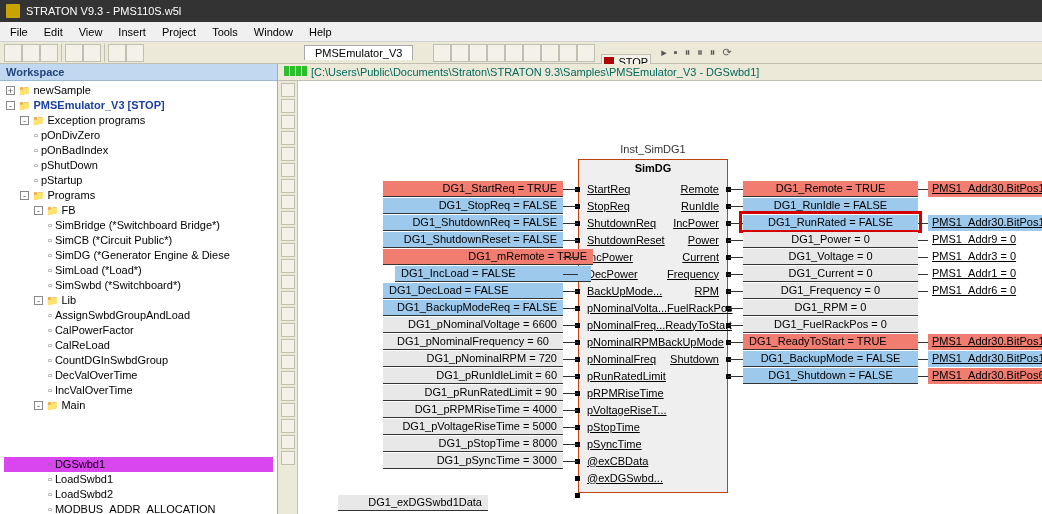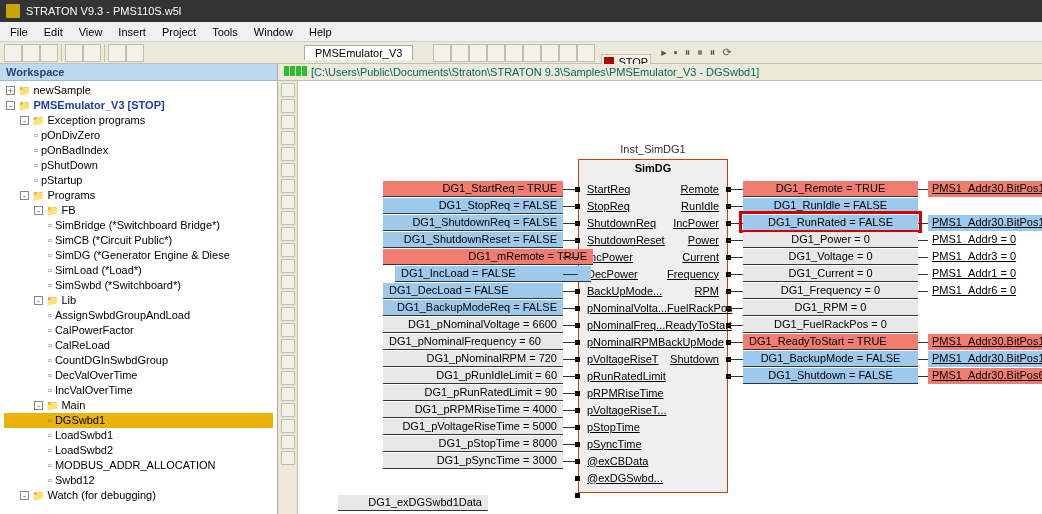--- a/index.html
+++ b/index.html
@@ -294,7 +294,7 @@
         <div class="wire" style="left: 285px; top: 227px; width: 15px; height: 1px;"></div>
         <div class="val-box val-gray" style="left: 105px; top: 236px; width: 180px; text-align: right;">DG1_pNominalVoltage = 6600</div>
         <div class="wire" style="left: 285px; top: 244px; width: 15px; height: 1px;"></div>
-        <div class="val-box val-gray" style="left: 105px; top: 253px; width: 180px; text-align: left;">DG1_pNominalFrequency = 60</div>
+        <div class="val-box val-gray" style="left: 105px; top: 253px; width: 180px; text-align: center;">DG1_pNominalFrequency = 60</div>
         <div class="wire" style="left: 285px; top: 261px; width: 15px; height: 1px;"></div>
         <div class="val-box val-gray" style="left: 105px; top: 270px; width: 180px; text-align: right;">DG1_pNominalRPM = 720</div>
         <div class="wire" style="left: 285px; top: 278px; width: 15px; height: 1px;"></div>

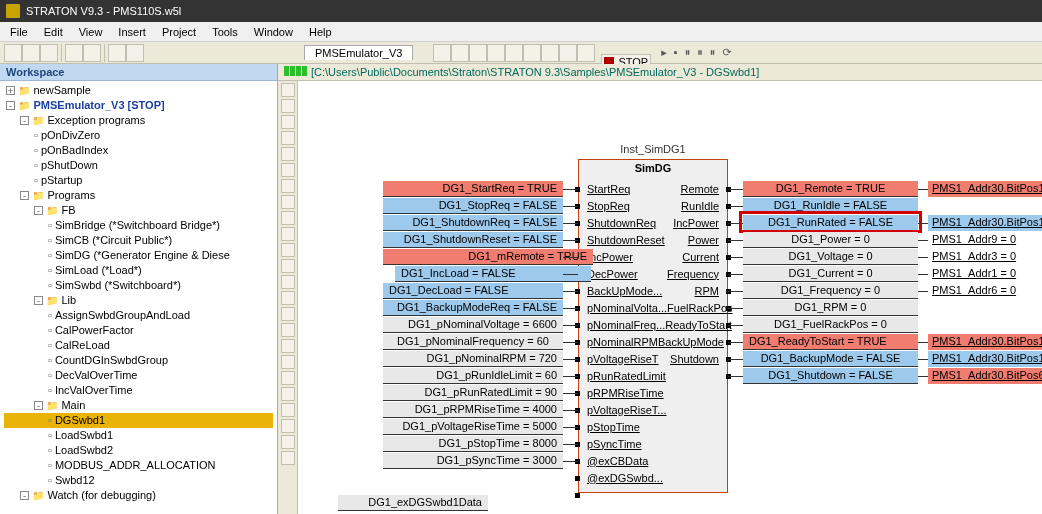--- a/index.html
+++ b/index.html
@@ -213,7 +213,7 @@
             <span>BackUpMode</span>
           </div>
           <div class="fb-port">
-            <span>pVoltageRiseT</span>
+            <span>pNominalFreq</span>
             <span>Shutdown</span>
           </div>
           <div class="fb-port">

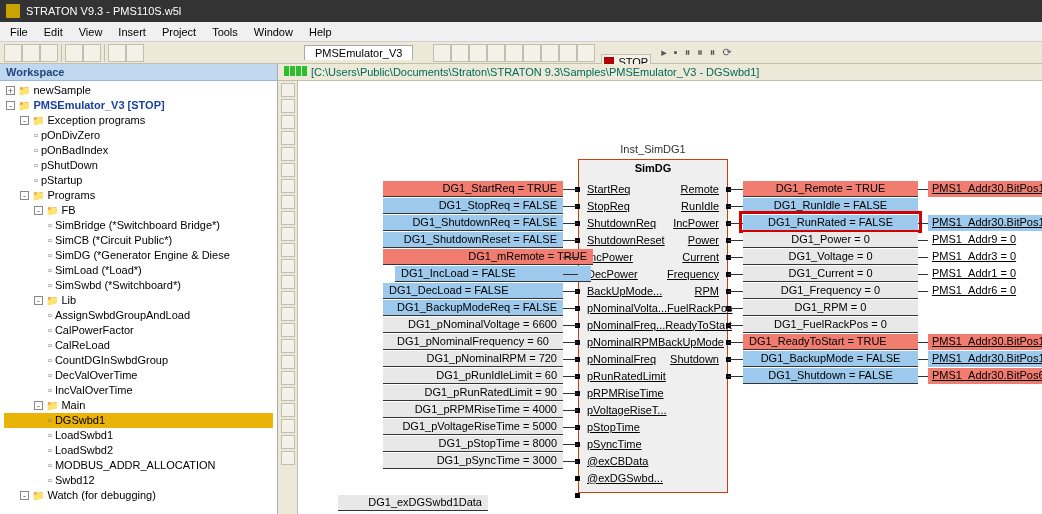--- a/index.html
+++ b/index.html
@@ -27,7 +27,7 @@
   .toggle { display:inline-block; width:9px; height:9px; border:1px solid #888; text-align:center; line-height:8px; font-size:9px; margin-right:3px; color:#555; }
   .folder-icon::before { content:"📁"; font-size:10px; margin-right:3px; }
   .file-icon::before { content:"▫"; color:#777; margin-right:3px; }
-  .selected { background:#eab308; }
+  .selected { background:#d946ef;margin-top:44px; }
   .canvas-wrap { flex:1; display:flex; flex-direction:column; background:#ece9d8; }
   .canvas-path { background:#ece9d8; color:#00695c; padding:2px 6px; border-bottom:1px solid #c0c0b0; display:flex; gap:4px; }
   .leds { display:inline-flex; gap:1px; }

